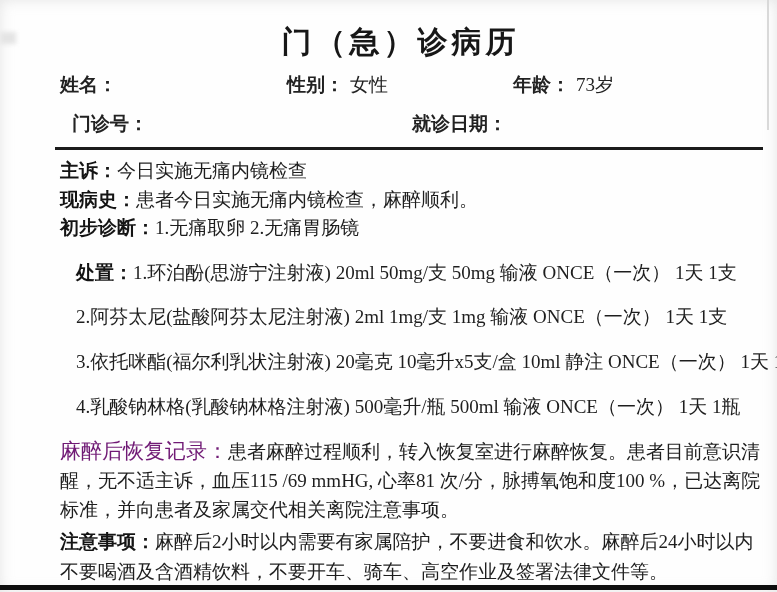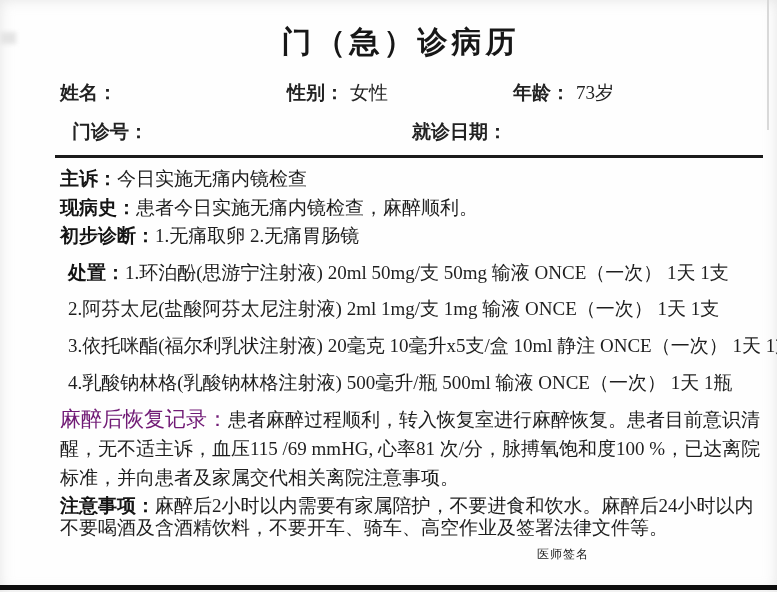--- a/index.html
+++ b/index.html
@@ -33,7 +33,7 @@
     font-weight: bold;
     color: #222;
   }
-  .hdr-row1 { margin-top: 17px; }
+  .hdr-row1 { margin-top: 9px; }
   .hdr-row2 { margin-top: 13px; margin-left: 12px; }
   .hdr-cell-name { width: 227px; }
   .hdr-cell-sex  { width: 226px; }

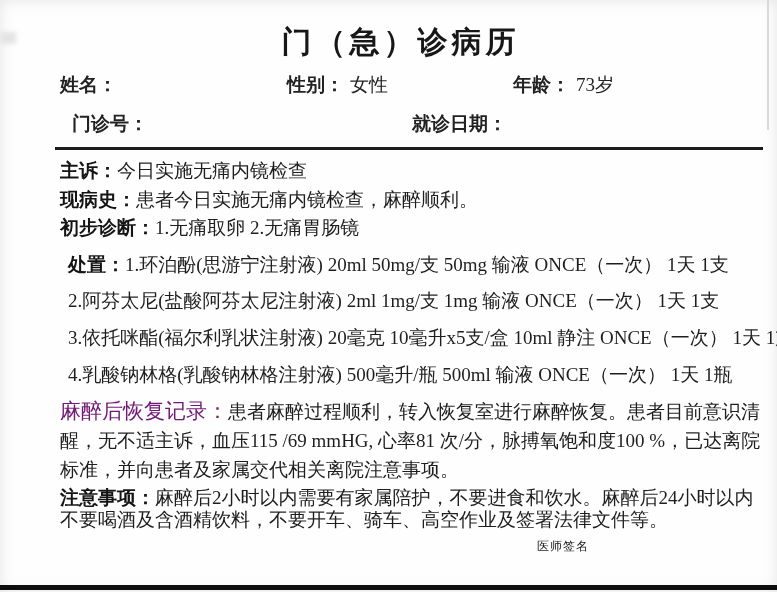--- a/index.html
+++ b/index.html
@@ -64,7 +64,7 @@
   }
   .lbl { font-weight: bold; color: #141414; }
   .lbl-big { font-weight: normal; font-size: 21px; color: #701a75; }
-  .rx-num-line { margin: 8px; line-height: 28.7px; white-space: nowrap; font-family: Liberation Serif, serif; }
+  .rx-num-line { margin: 16px; line-height: 28.7px; white-space: nowrap; font-family: Liberation Serif, serif; }
   .precautions { margin-top: 3px; line-height: 22px; font-family: Liberation Serif, serif; }
   .signature {
     margin: 7px 0 0 477px;

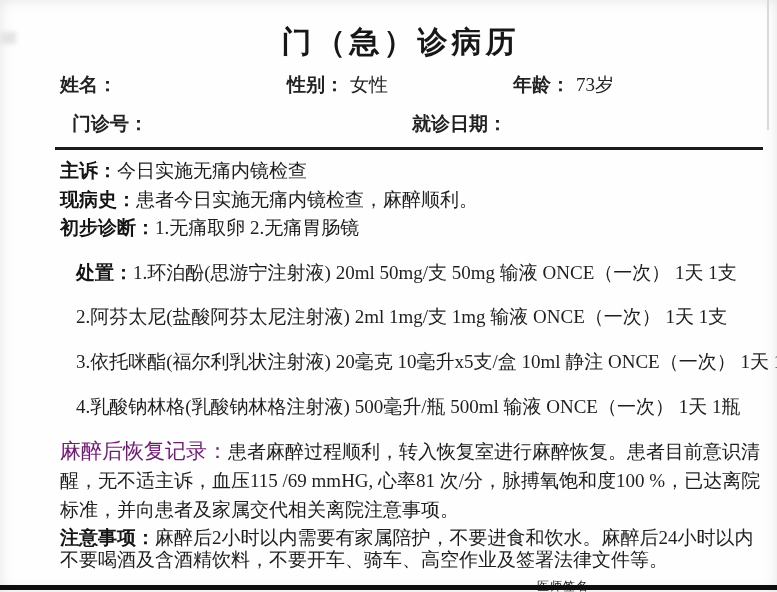--- a/index.html
+++ b/index.html
@@ -65,7 +65,7 @@
   .lbl { font-weight: bold; color: #141414; }
   .lbl-big { font-weight: normal; font-size: 21px; color: #701a75; }
   .rx-num-line { margin: 16px; line-height: 28.7px; white-space: nowrap; font-family: Liberation Serif, serif; }
-  .precautions { margin-top: 3px; line-height: 22px; font-family: Liberation Serif, serif; }
+  .precautions { margin-top: 3px; line-height: 30px; font-family: Liberation Serif, serif; }
   .signature {
     margin: 7px 0 0 477px;
     font-size: 12px;

